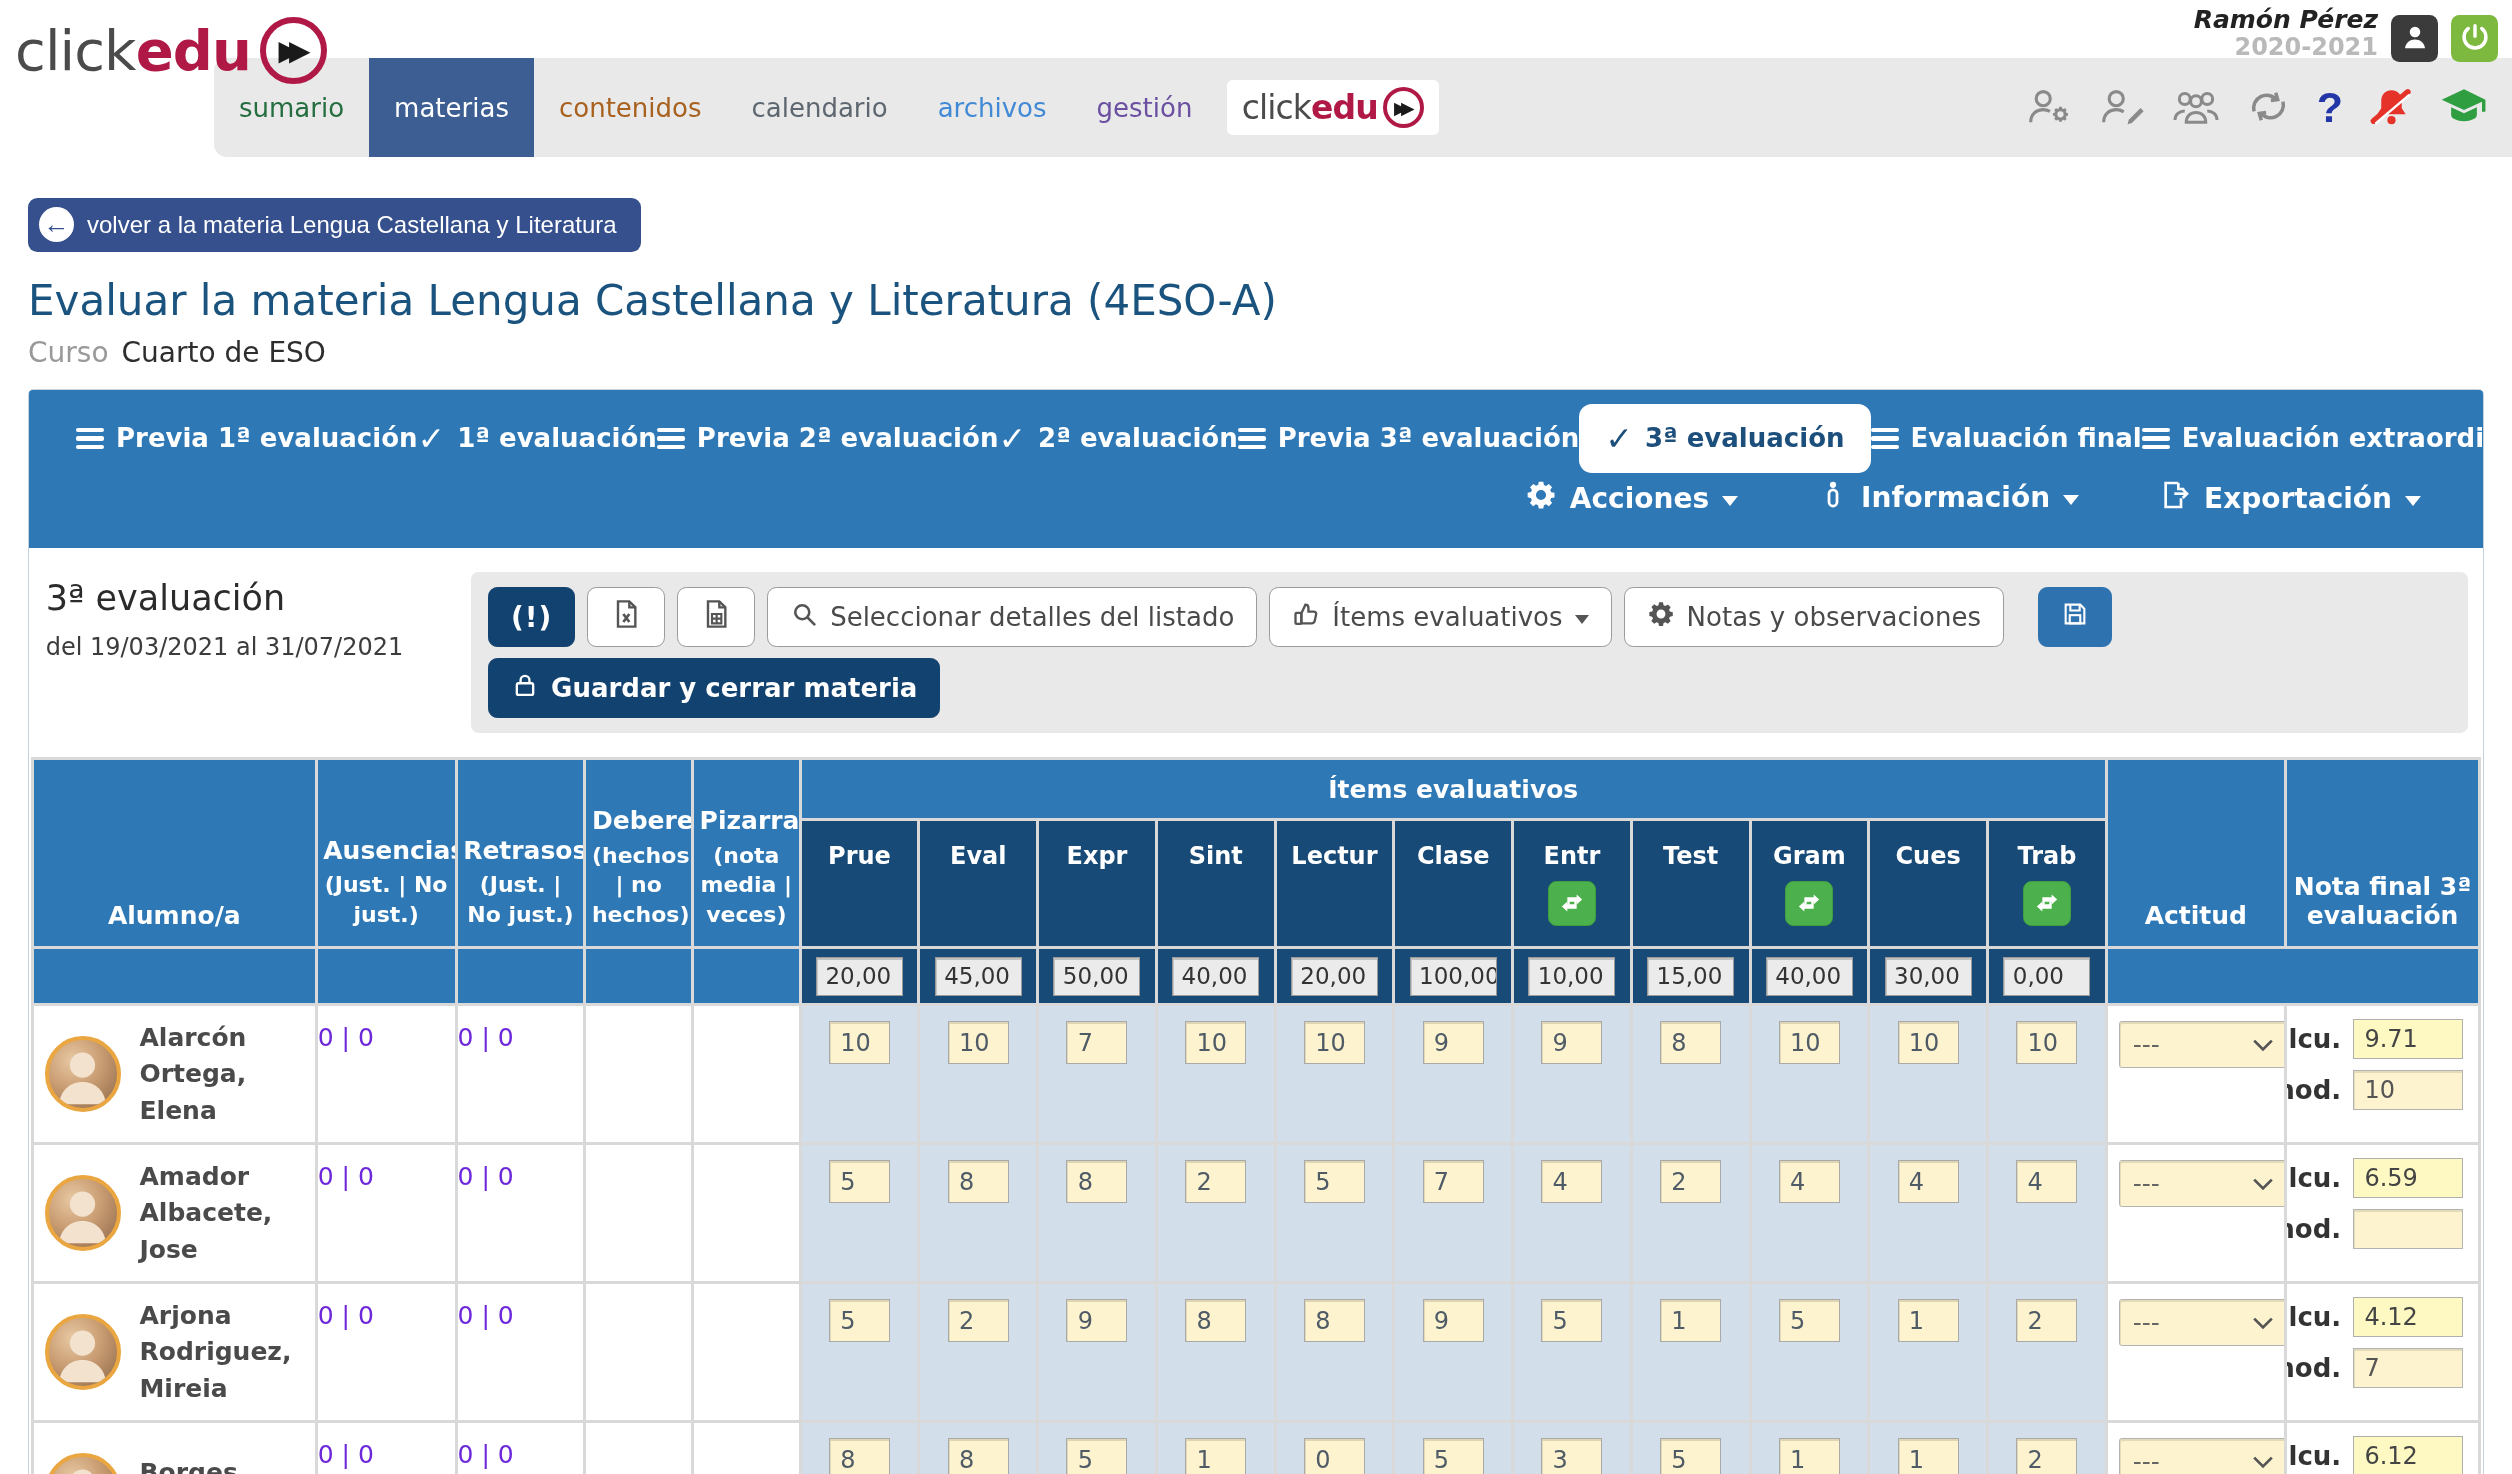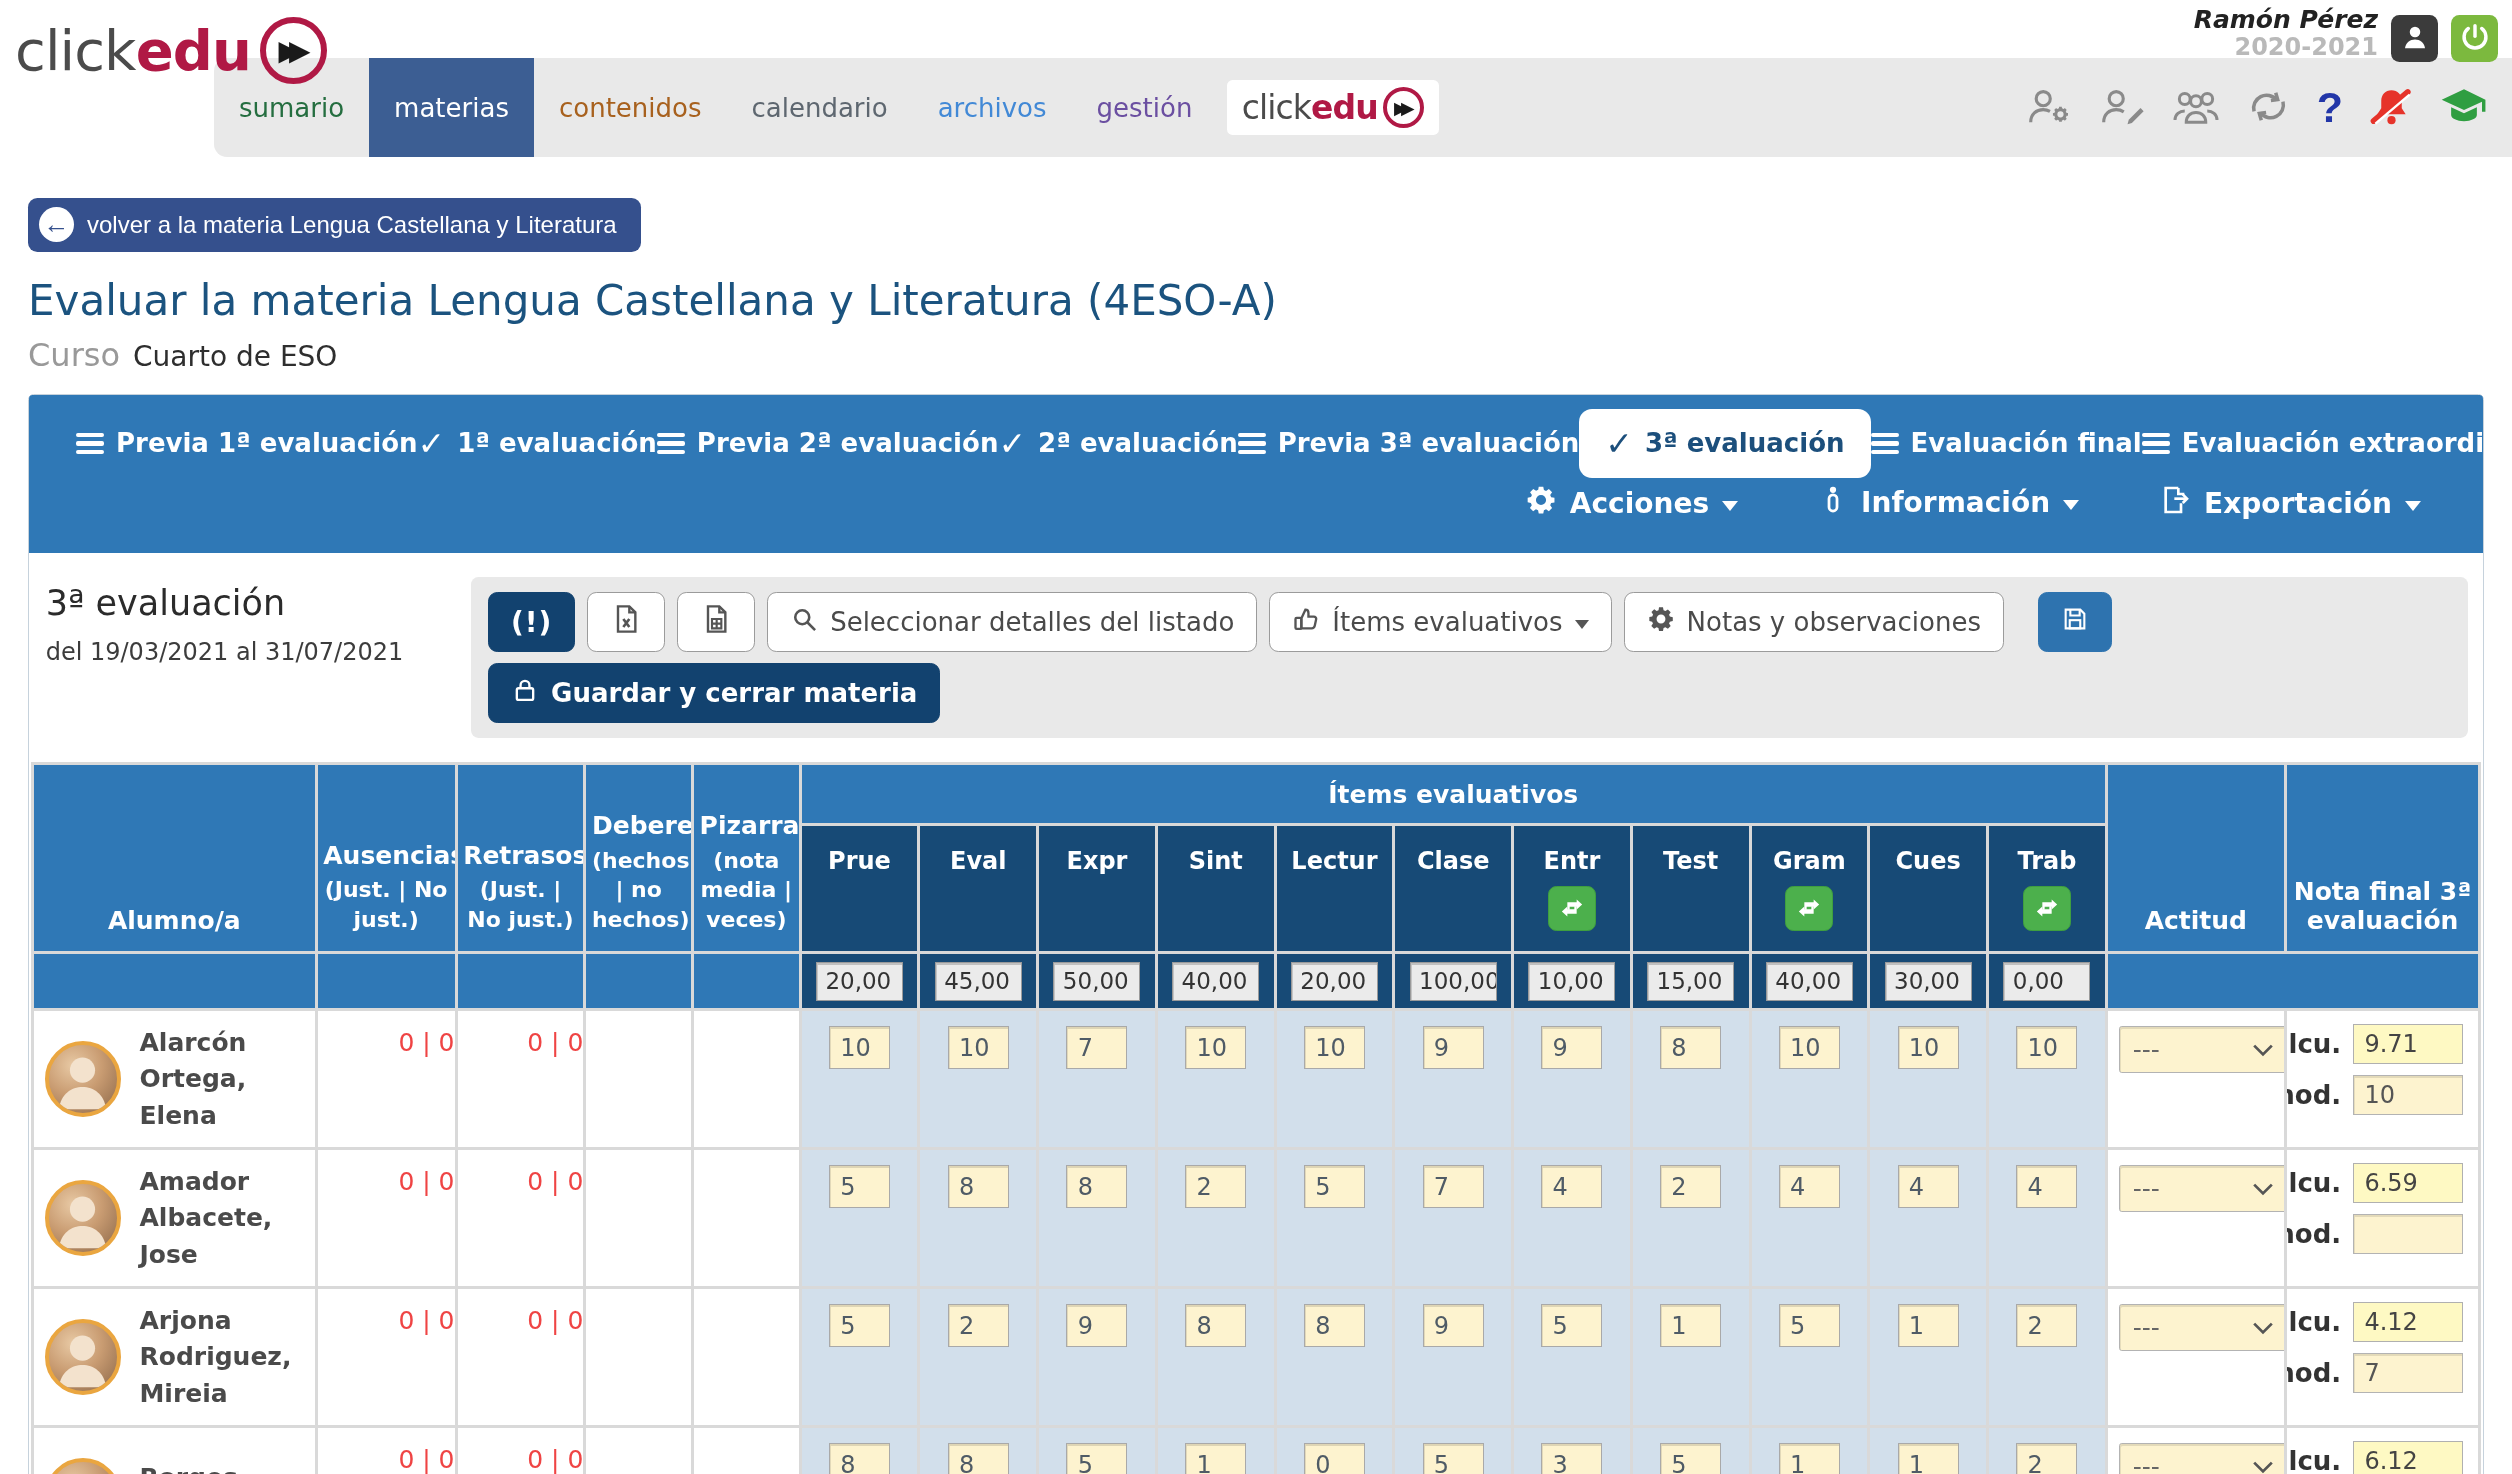--- a/index.html
+++ b/index.html
@@ -50,7 +50,7 @@
     display:flex; align-items:center; justify-content:center; font-size:26px; font-weight:bold; }
   h1.page-title { margin-top:24px; font-size:42px; font-weight:500; color:#1b537f; }
   .course-line { margin-top:11px; display:flex; align-items:baseline; gap:13px; }
-  .course-label { font-size:32px; color:#999; }
+  .course-label { font-size:28px; color:#999; }
   .course-name { font-size:28px; color:#2e2e2e;text-align:right; }
 
   

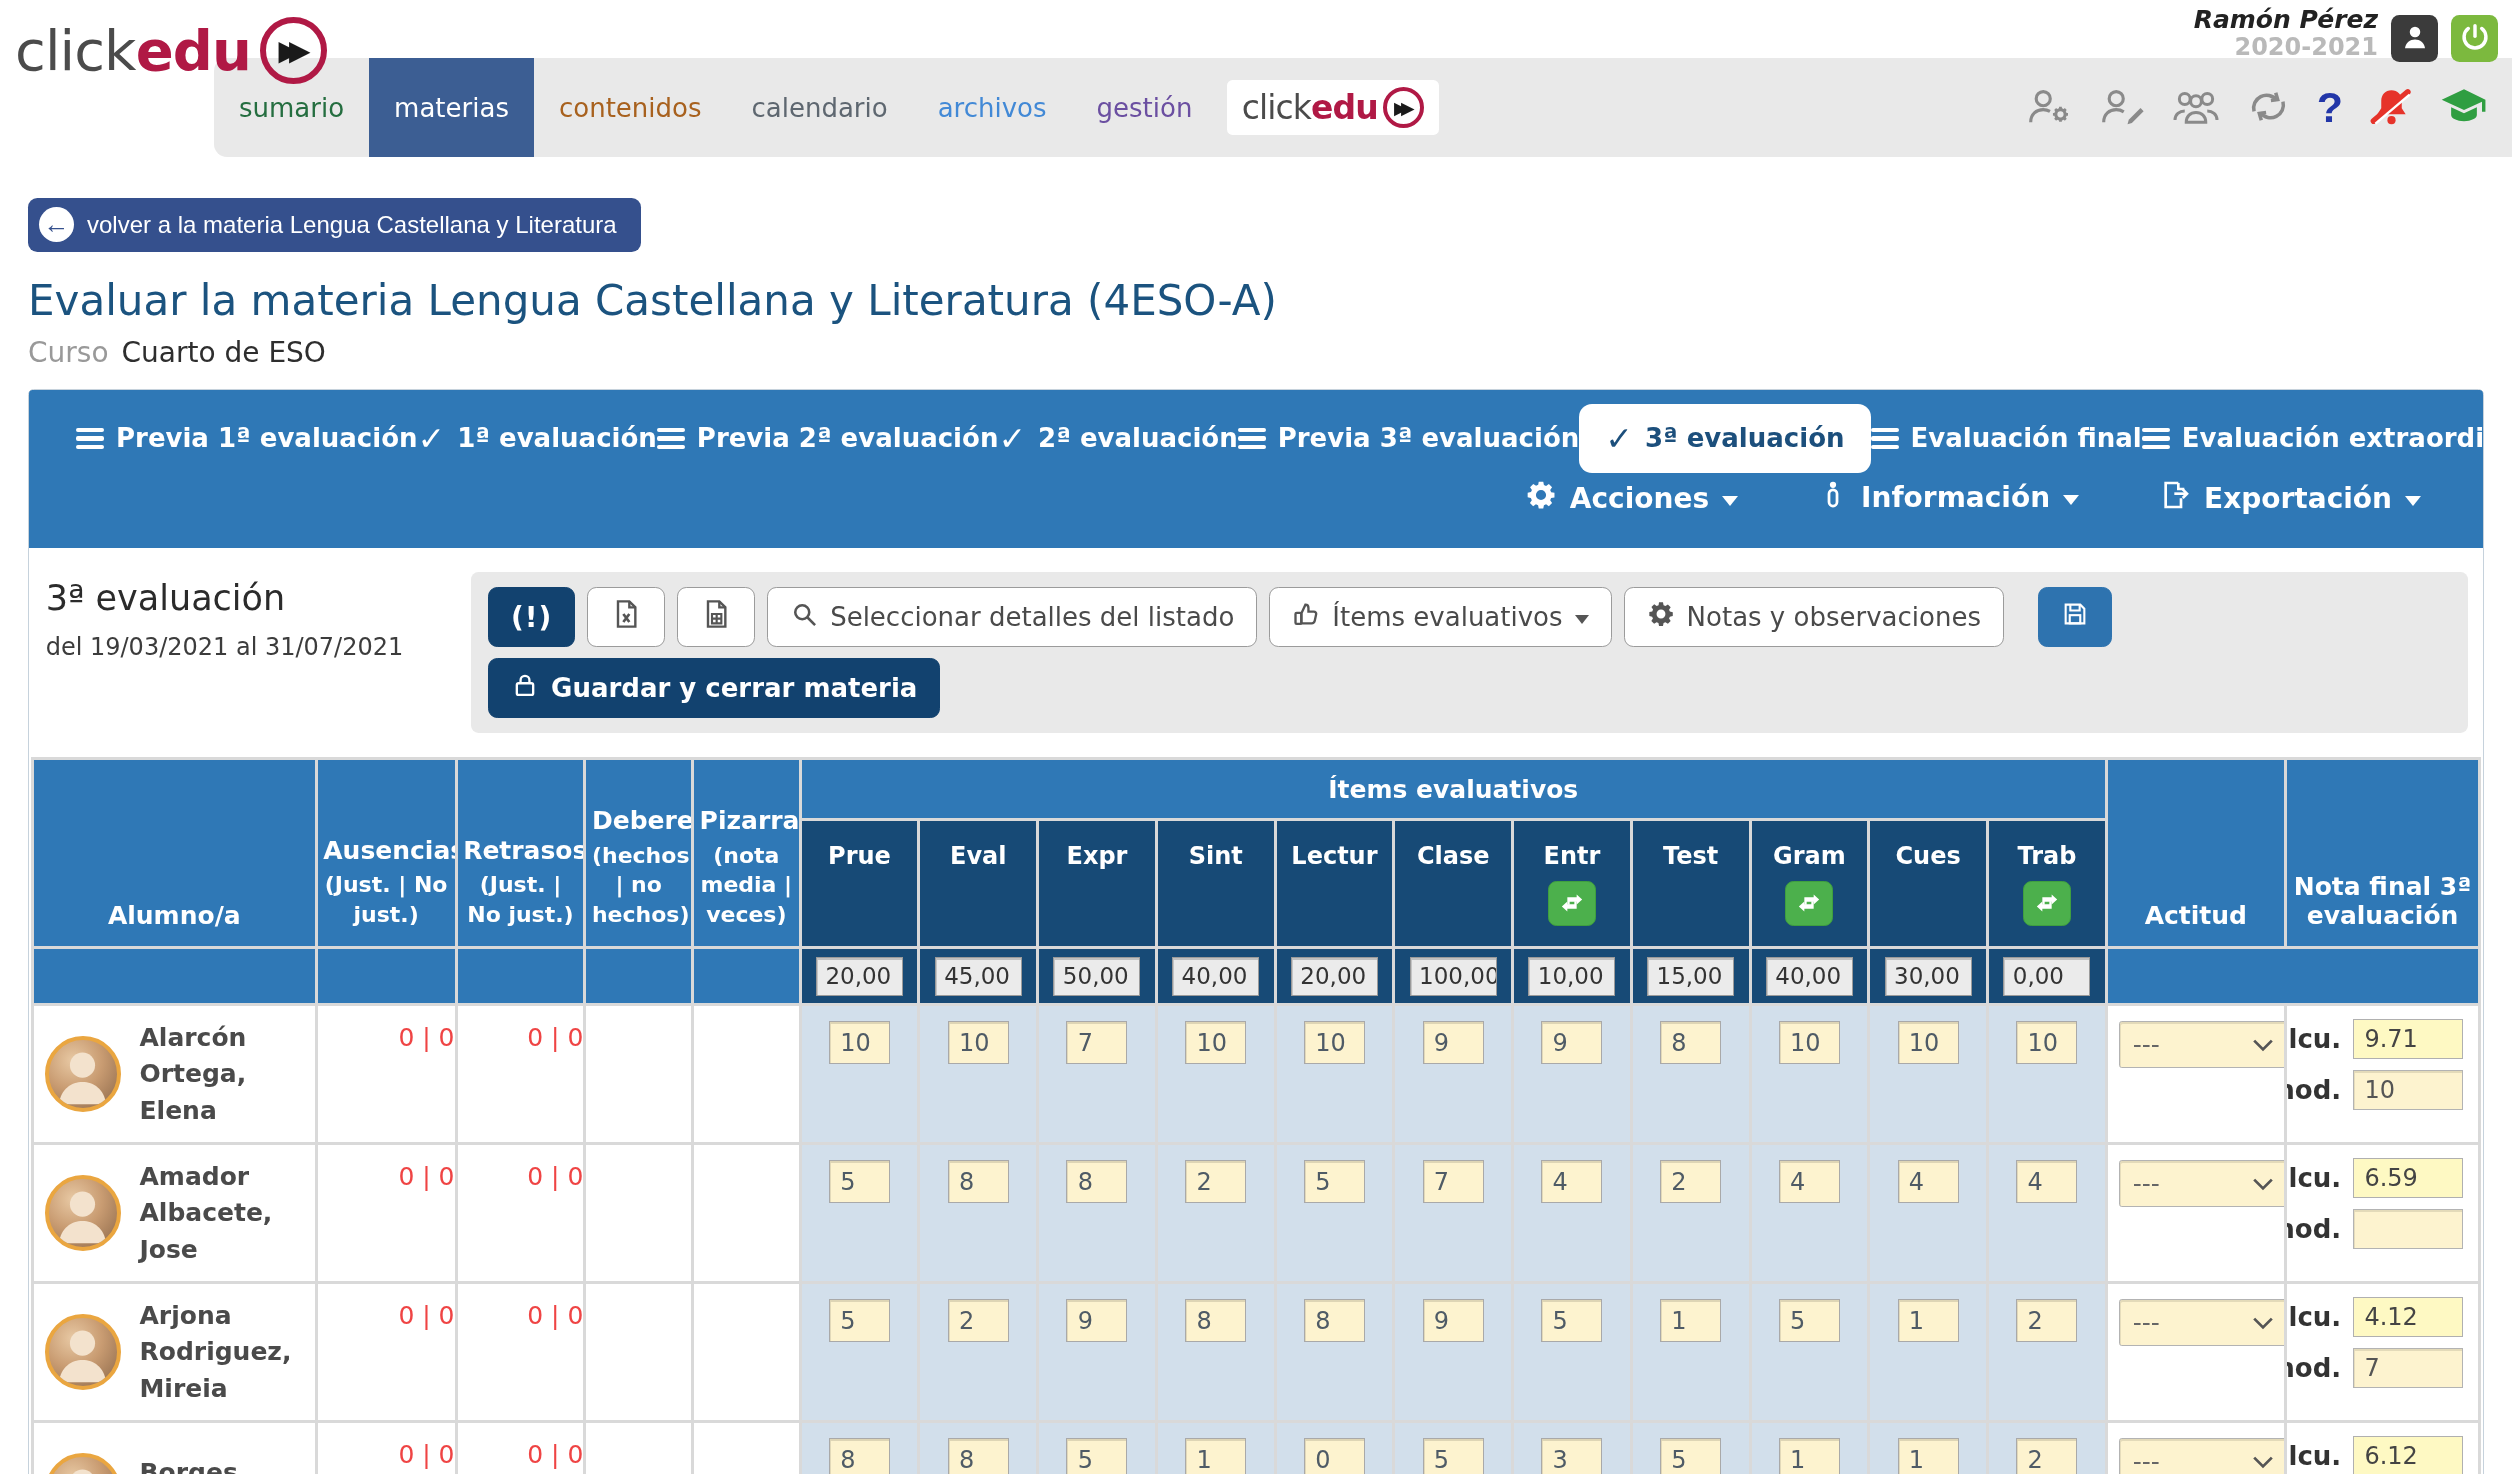--- a/index.html
+++ b/index.html
@@ -108,7 +108,7 @@
   .avatar { width:76px; height:76px; flex:none; border-radius:50%; border:4.7px solid #eaa640;
     background:radial-gradient(circle at 35% 30%,#e8c9a4 0%,#c99c72 45%,#8a6648 100%); overflow:hidden; display:block; }
   .student-name { font-size:25px; font-weight:bold; color:#4a4a4a; line-height:1.45; }
-  .cell-plain { text-align:right; padding-top:16.7px; font-size:25px; color:#ef4444; }
+  .cell-plain { text-align:left; padding-top:16.7px; font-size:25px; color:#6d28d9; }
   .cell-item { background:#d2dfeb !important; text-align:center; padding-top:15px; }
   .grade-input { width:61px; height:43px; background:#fdf3cf; border:1.9px solid #a9a9a9;
     box-shadow:inset 0.9px 1.9px 0 rgba(0,0,0,.12); font-size:24px; color:#4f5b66; padding-left:10.2px; font-family:inherit; }

